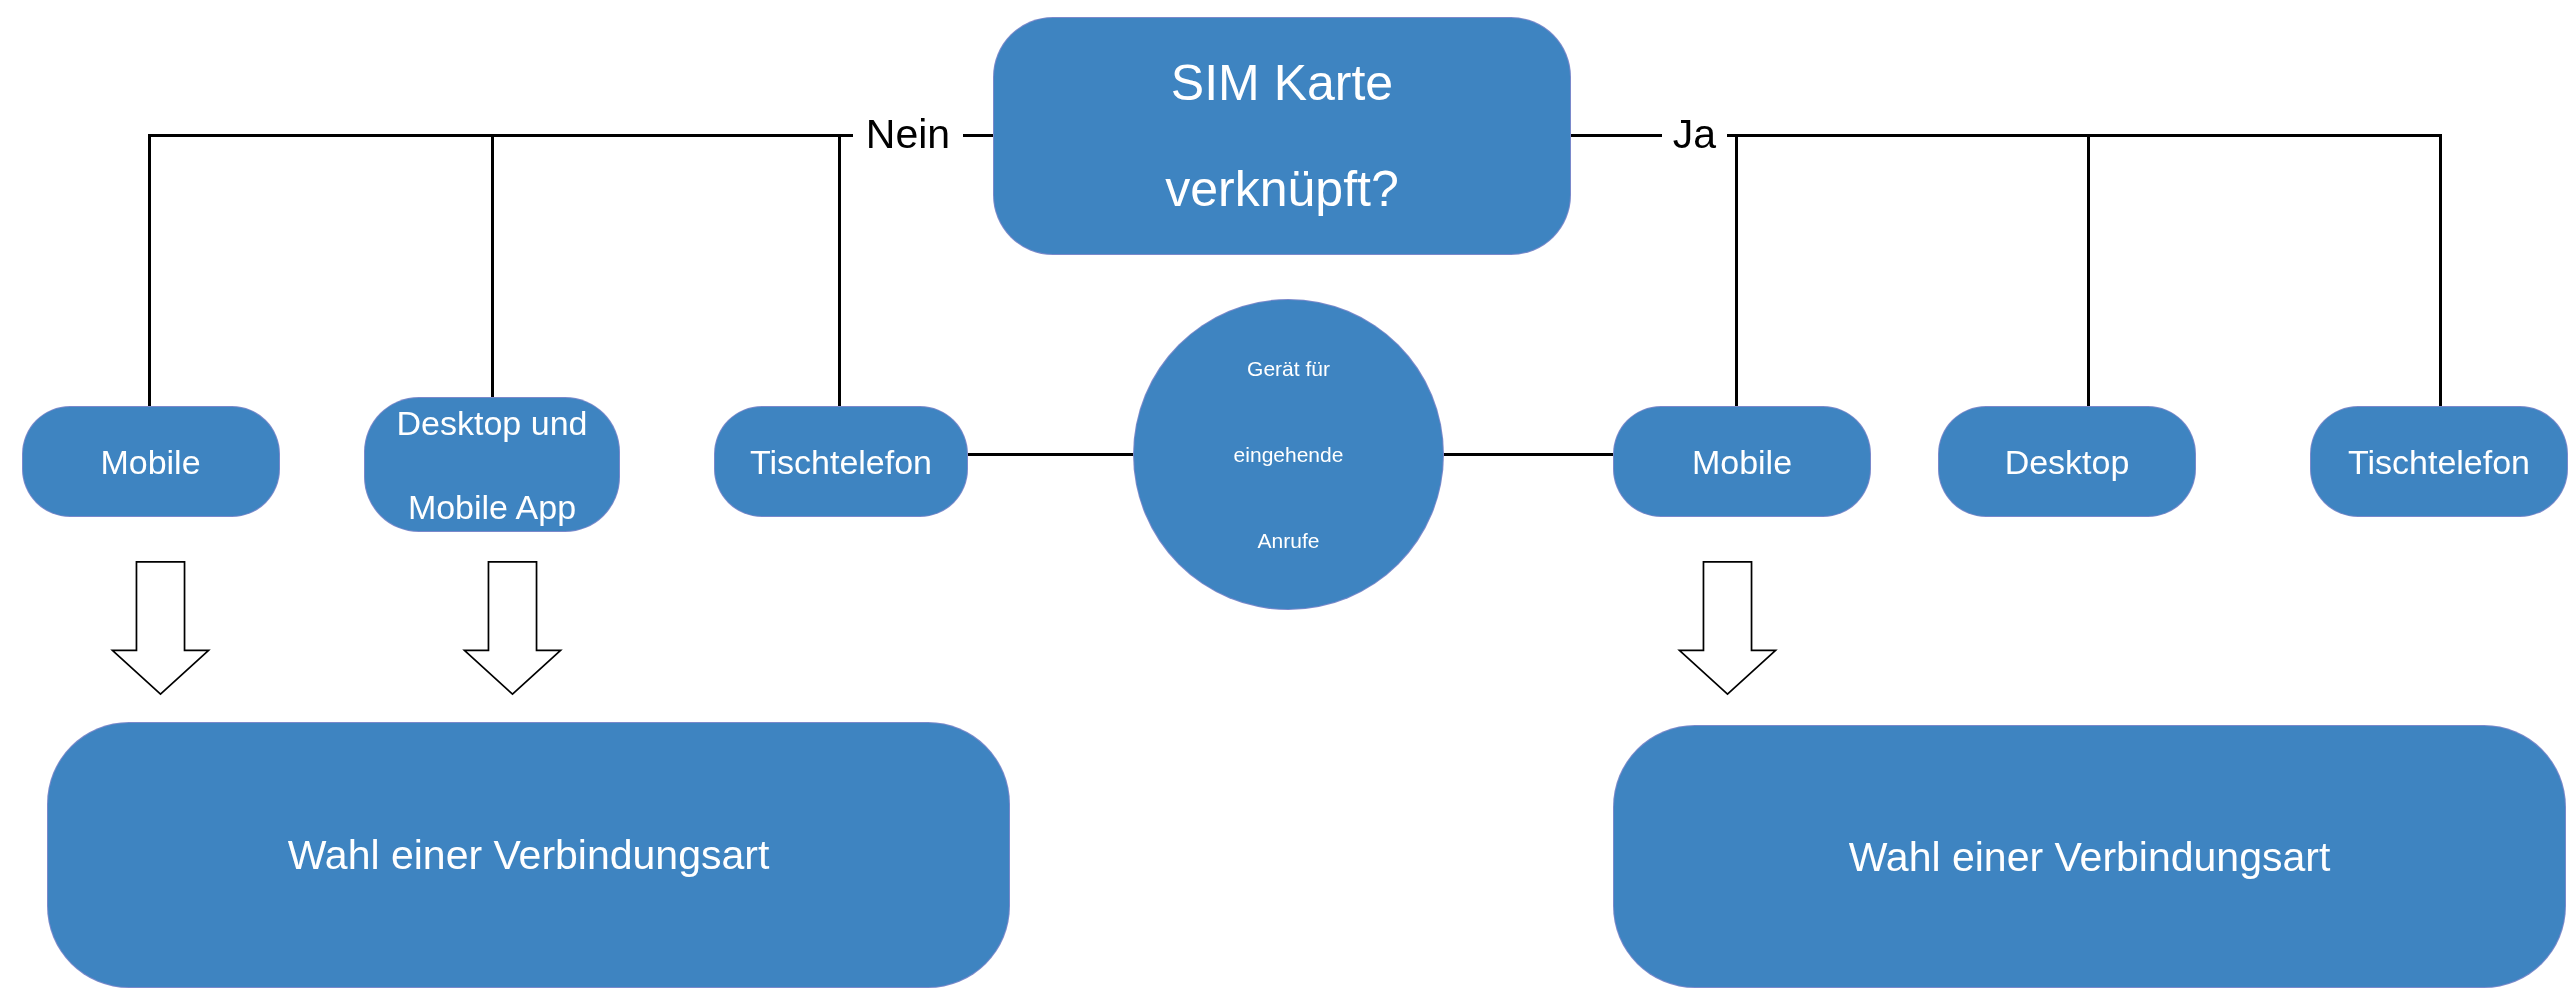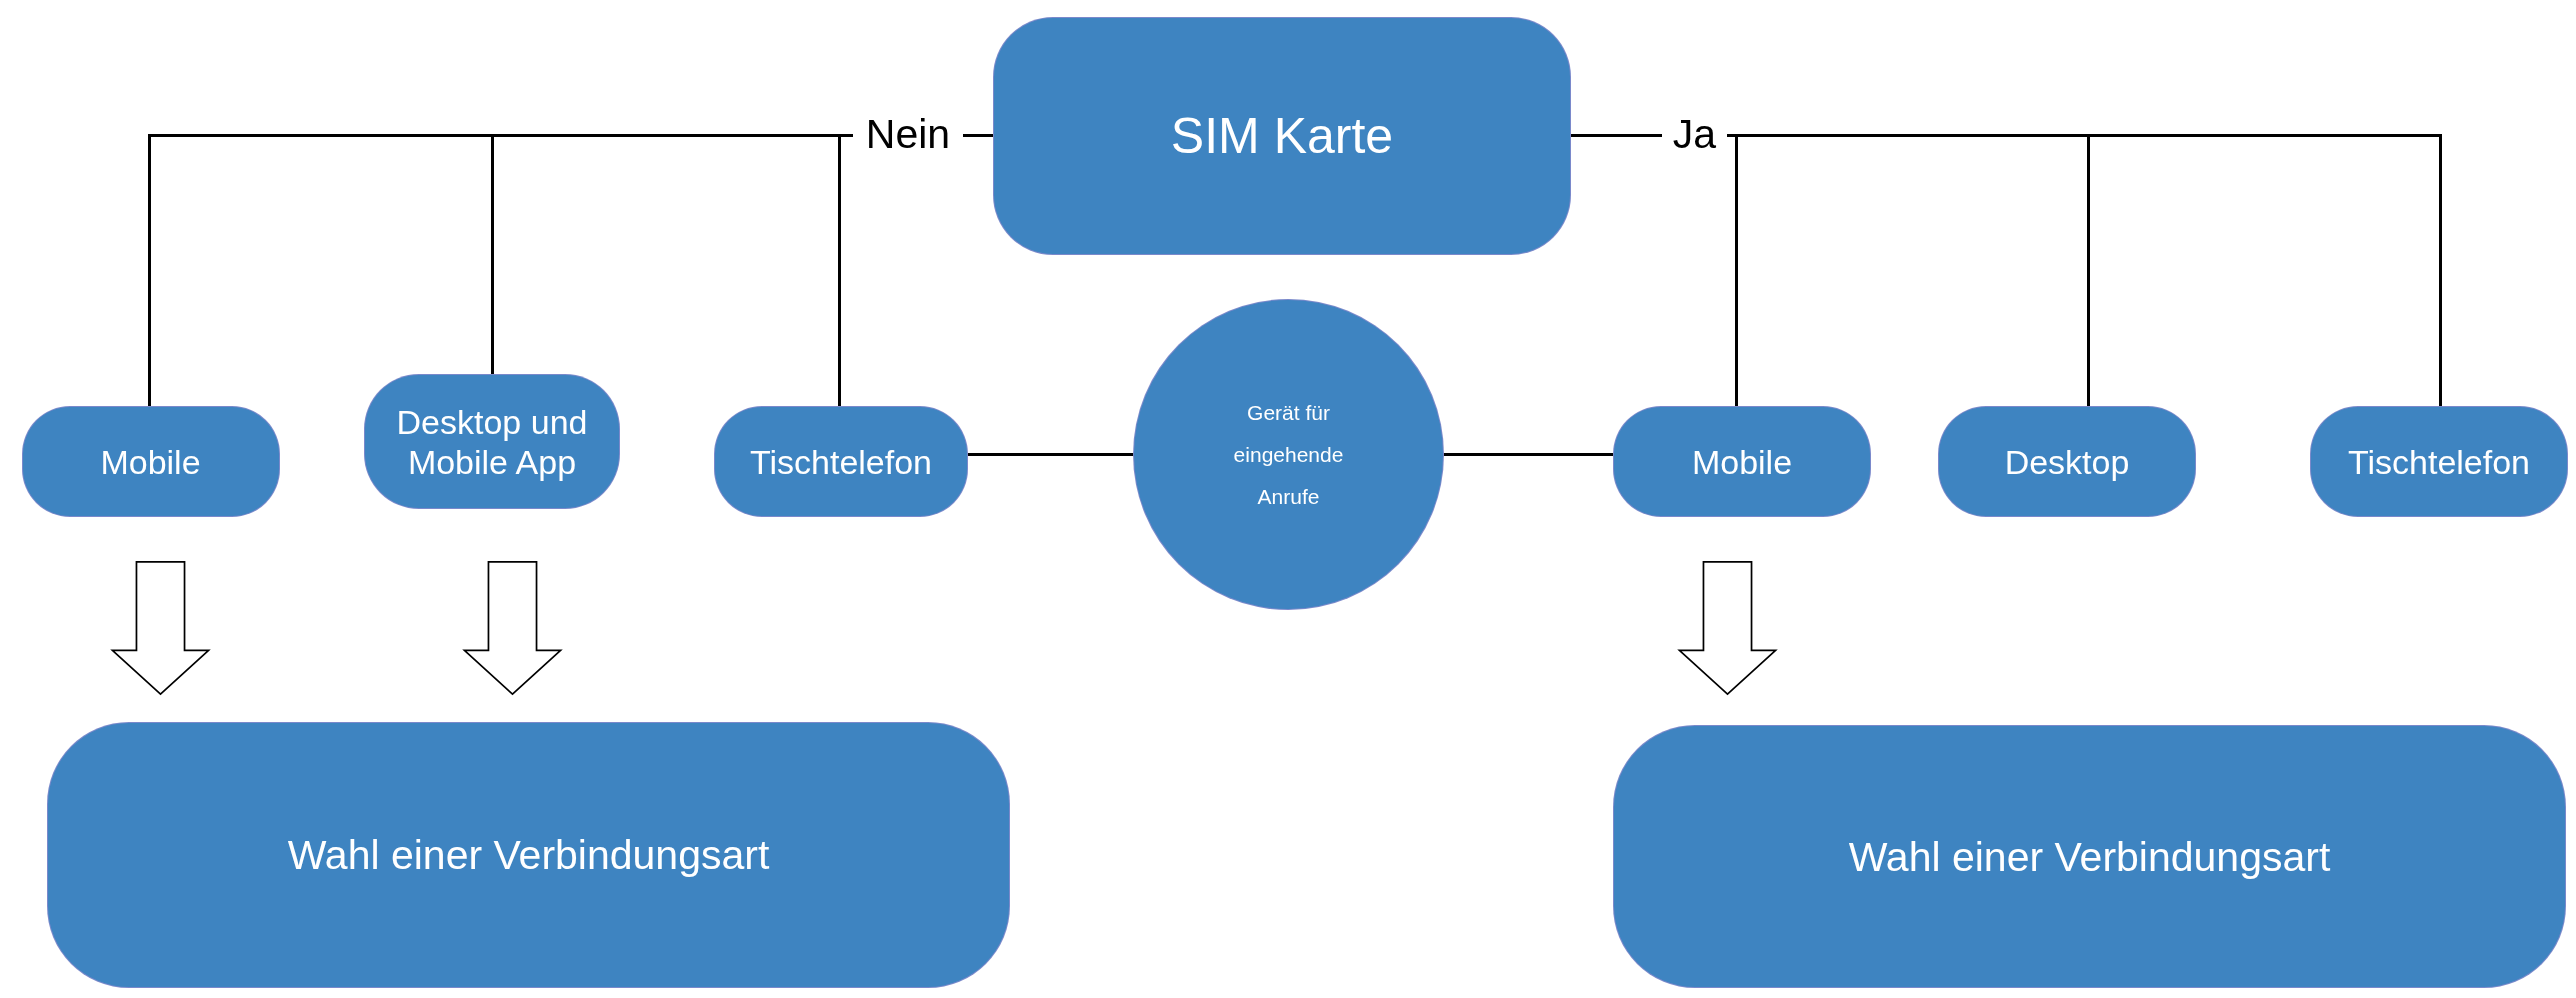--- a/index.html
+++ b/index.html
@@ -25,6 +25,7 @@
     align-items: center;
     justify-content: center;
     text-align: center;
+    gap: 44px;
   }
   .shape .line { display: block; }
   .connector {

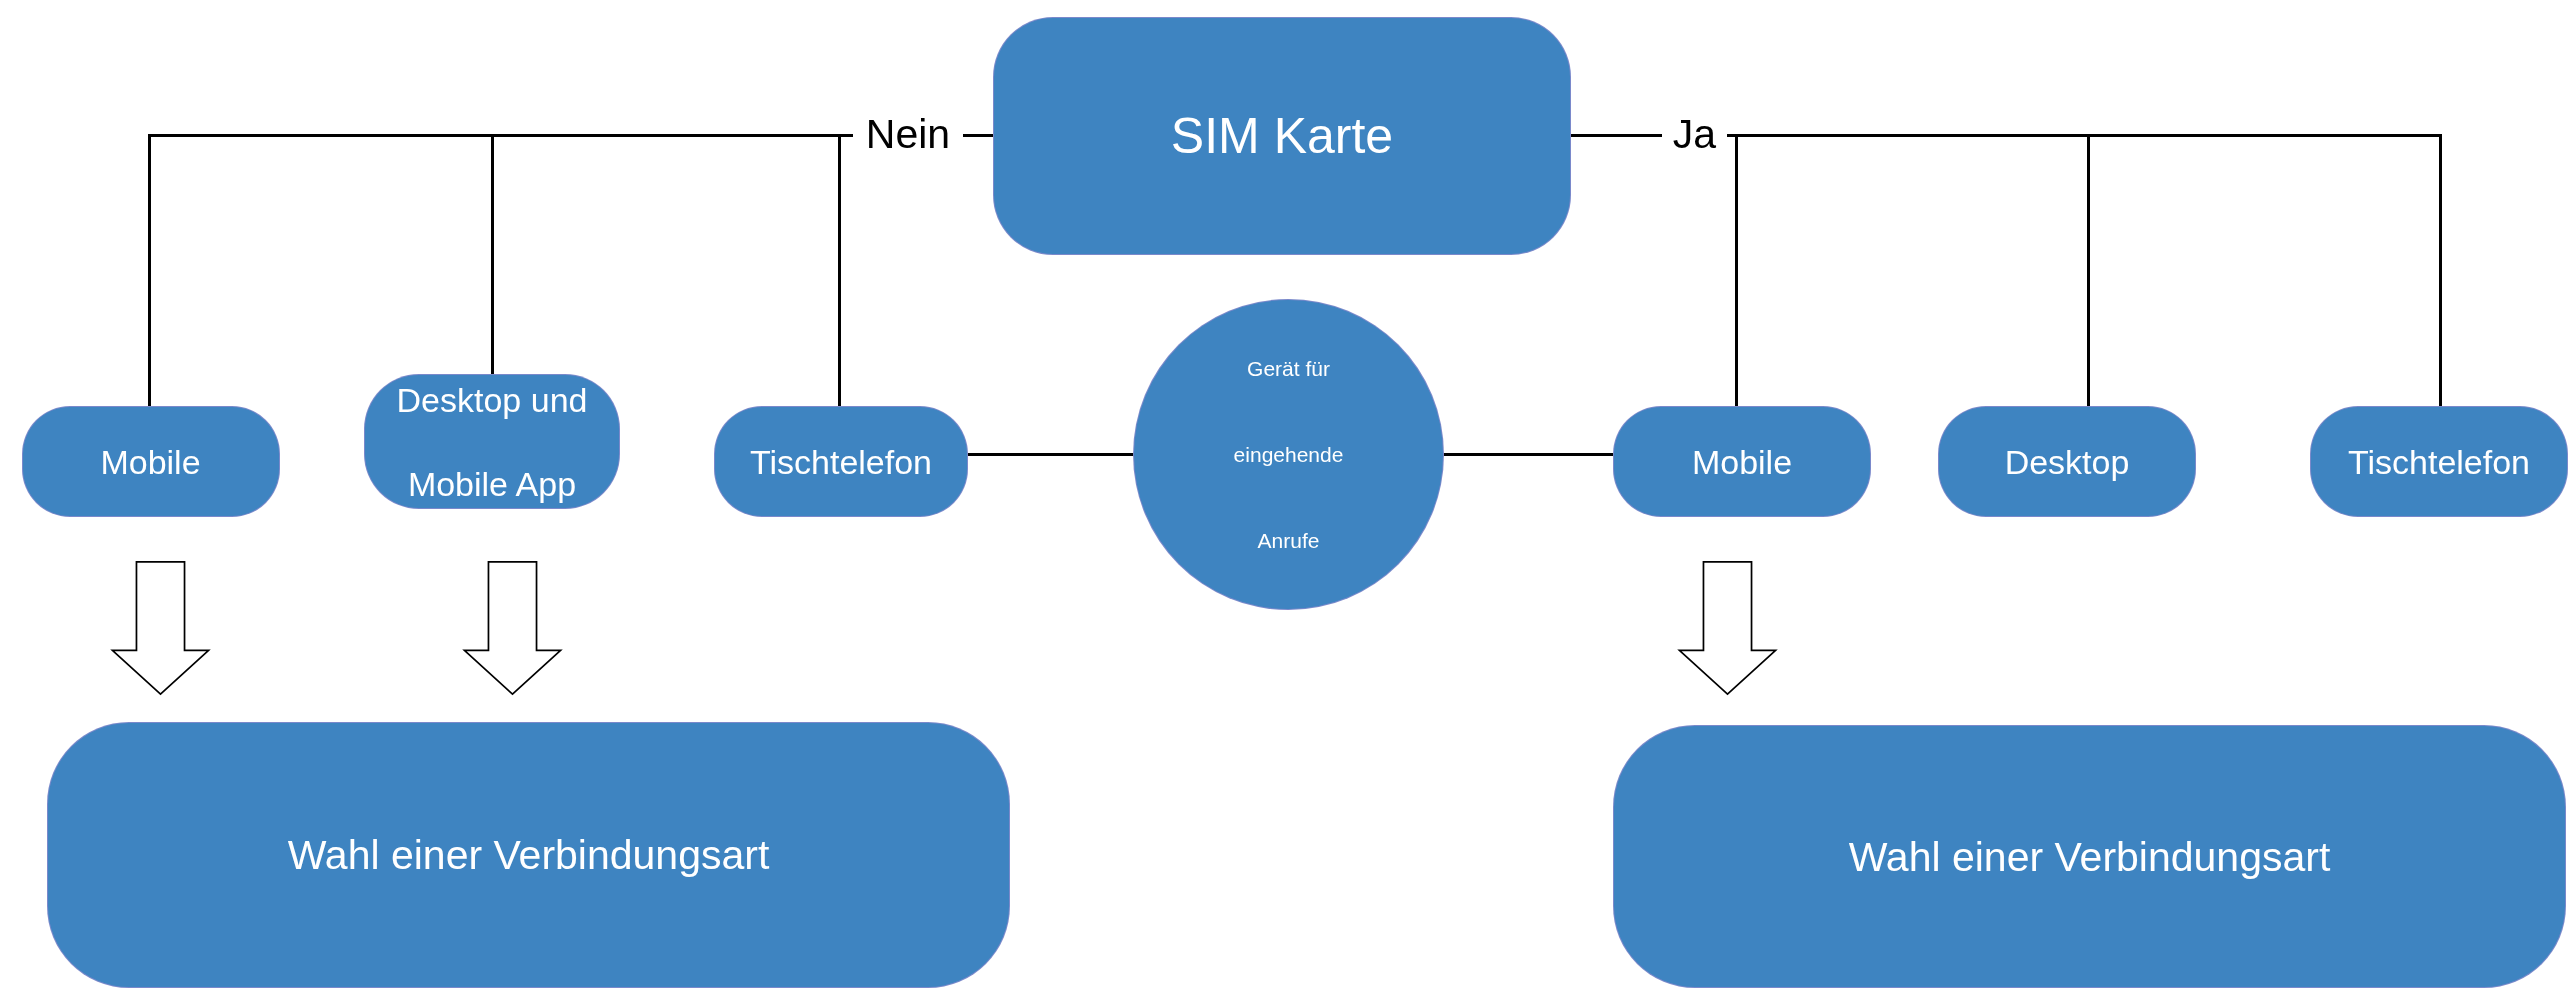--- a/index.html
+++ b/index.html
@@ -90,6 +90,7 @@
 
   <div class="shape decision">
     <span class="line">SIM Karte</span>
+    <span class="line">verknüpft?</span>
   </div>
 
   <div class="shape hub">

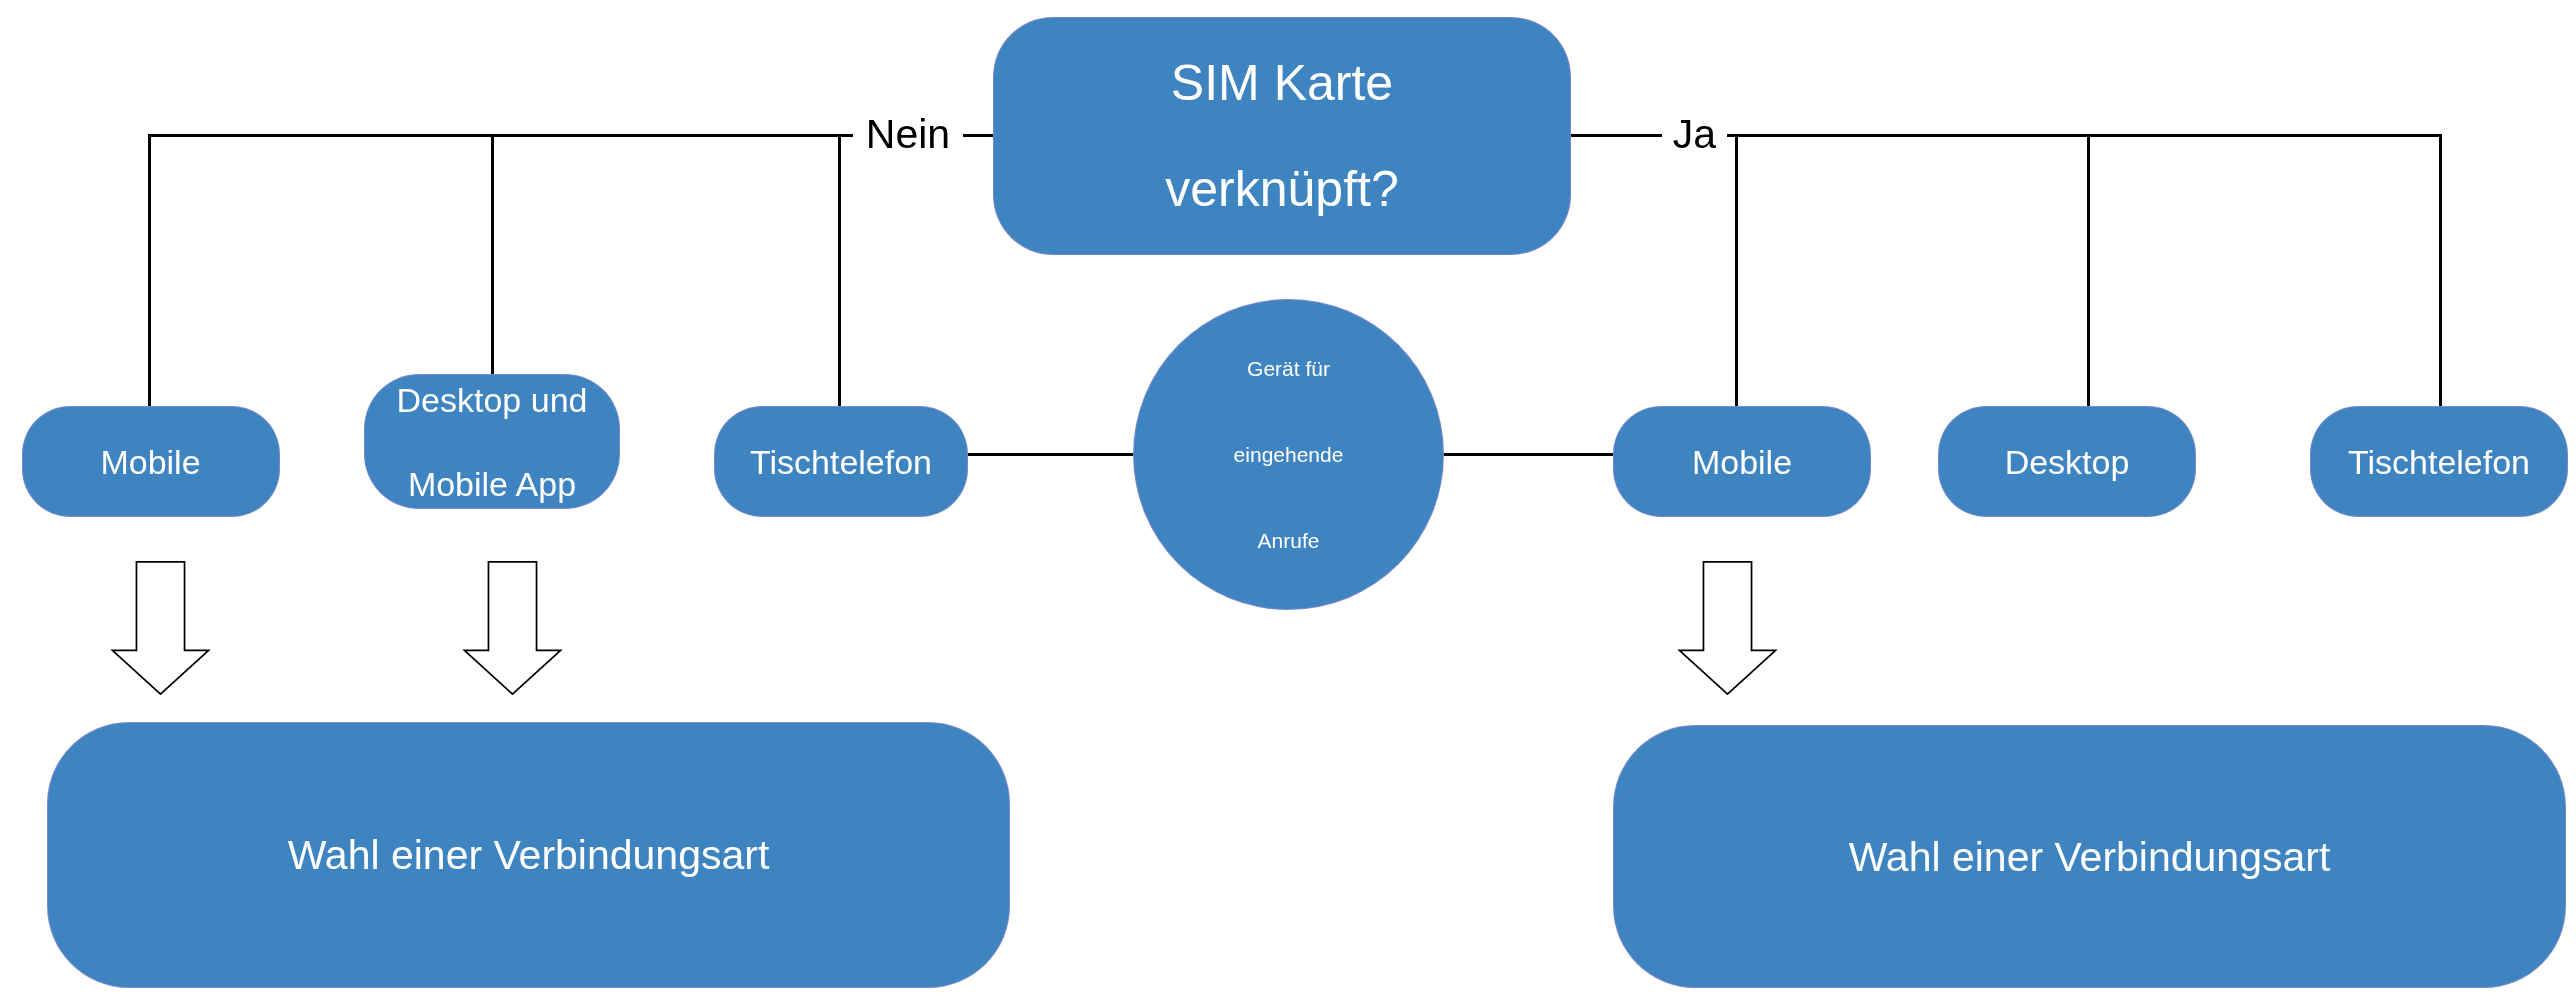--- a/index.html
+++ b/index.html
@@ -102,7 +102,7 @@
   <div class="shape node" style="left:21.5px;">
     <span class="line">Mobile</span>
   </div>
-  <div class="shape node" style="left:364px; top:374px; width:256px; height:135px; border-radius:55px;">
+  <div class="shape node" style="left:364px; top:397px; width:256px; height:135px; border-radius:55px;">
     <span class="line">Desktop und</span>
     <span class="line">Mobile App</span>
   </div>

